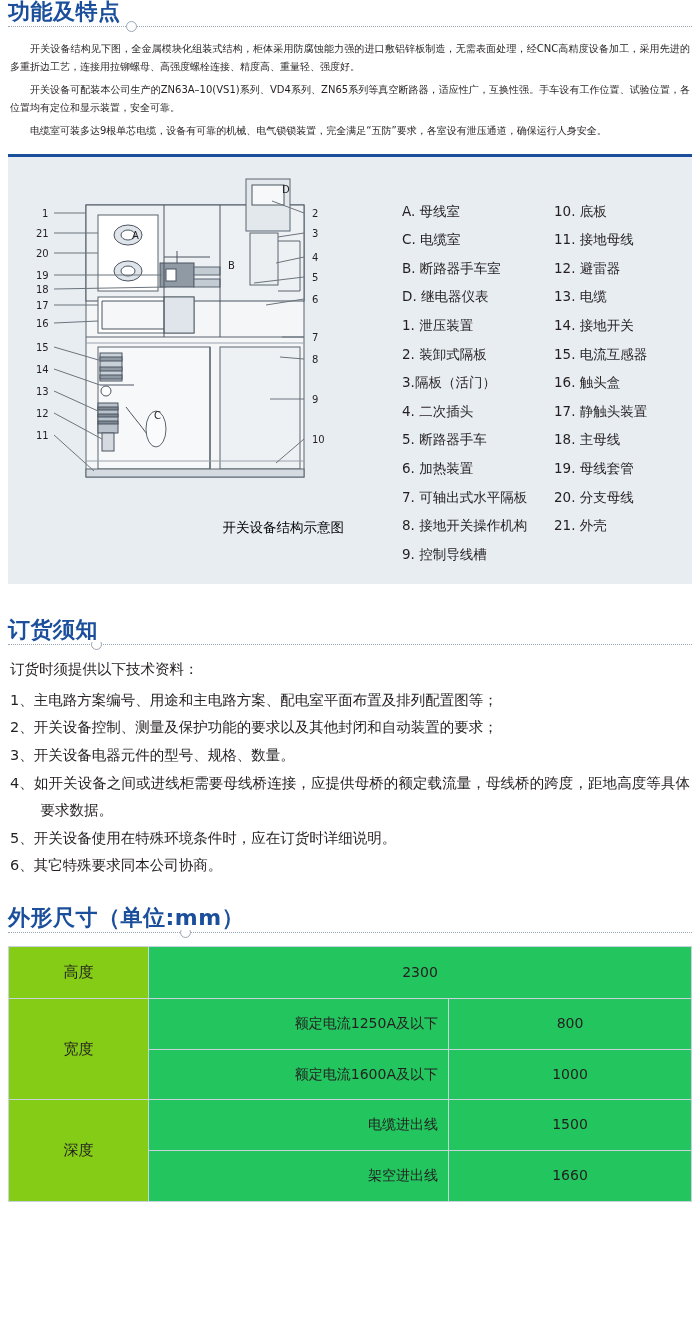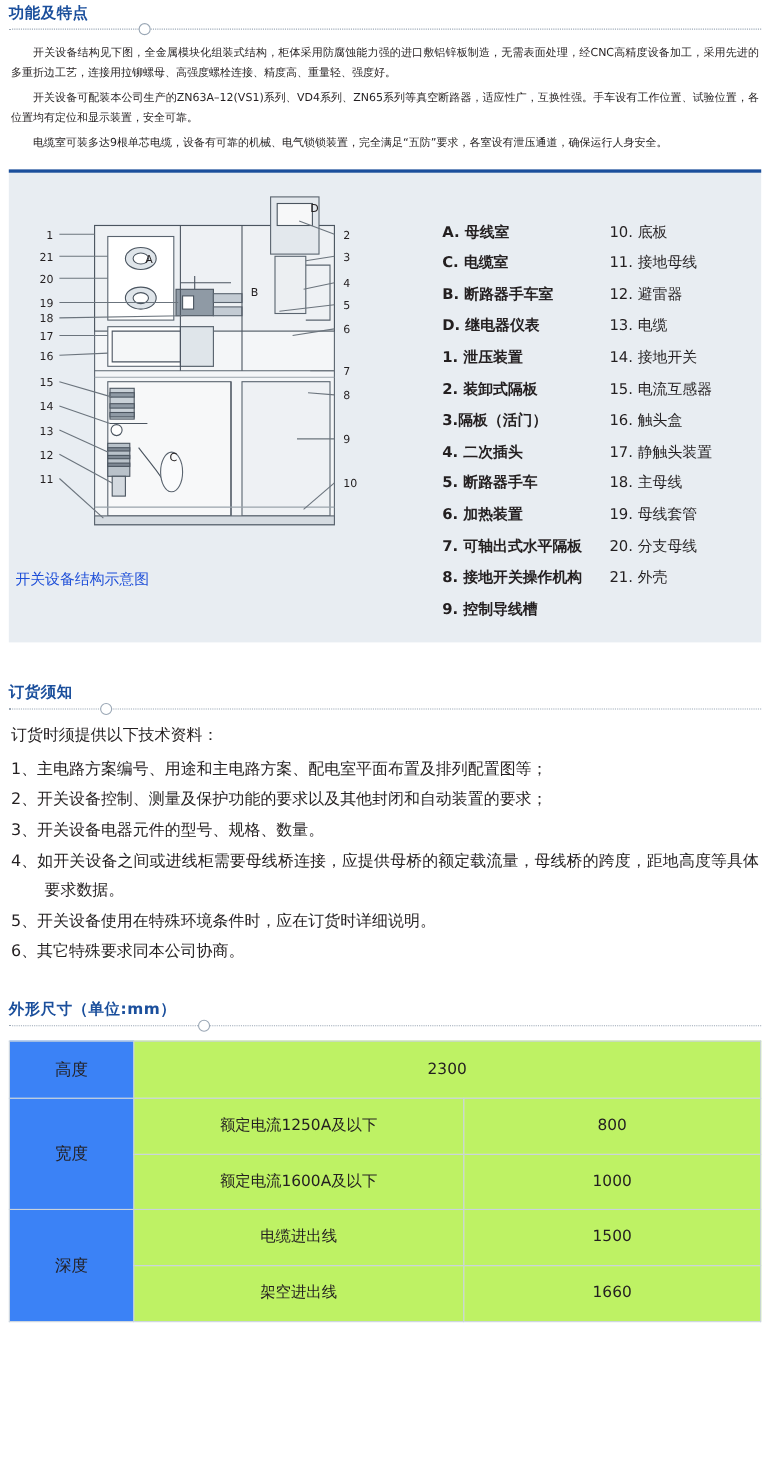--- a/index.html
+++ b/index.html
@@ -24,7 +24,7 @@
   }
   .sec-head .title {
     color: #1b4f9c;
-    font-size: 14px;
+    font-size: 22px;
     font-weight: bold;
     letter-spacing: 0.5px;
     display: inline-block;

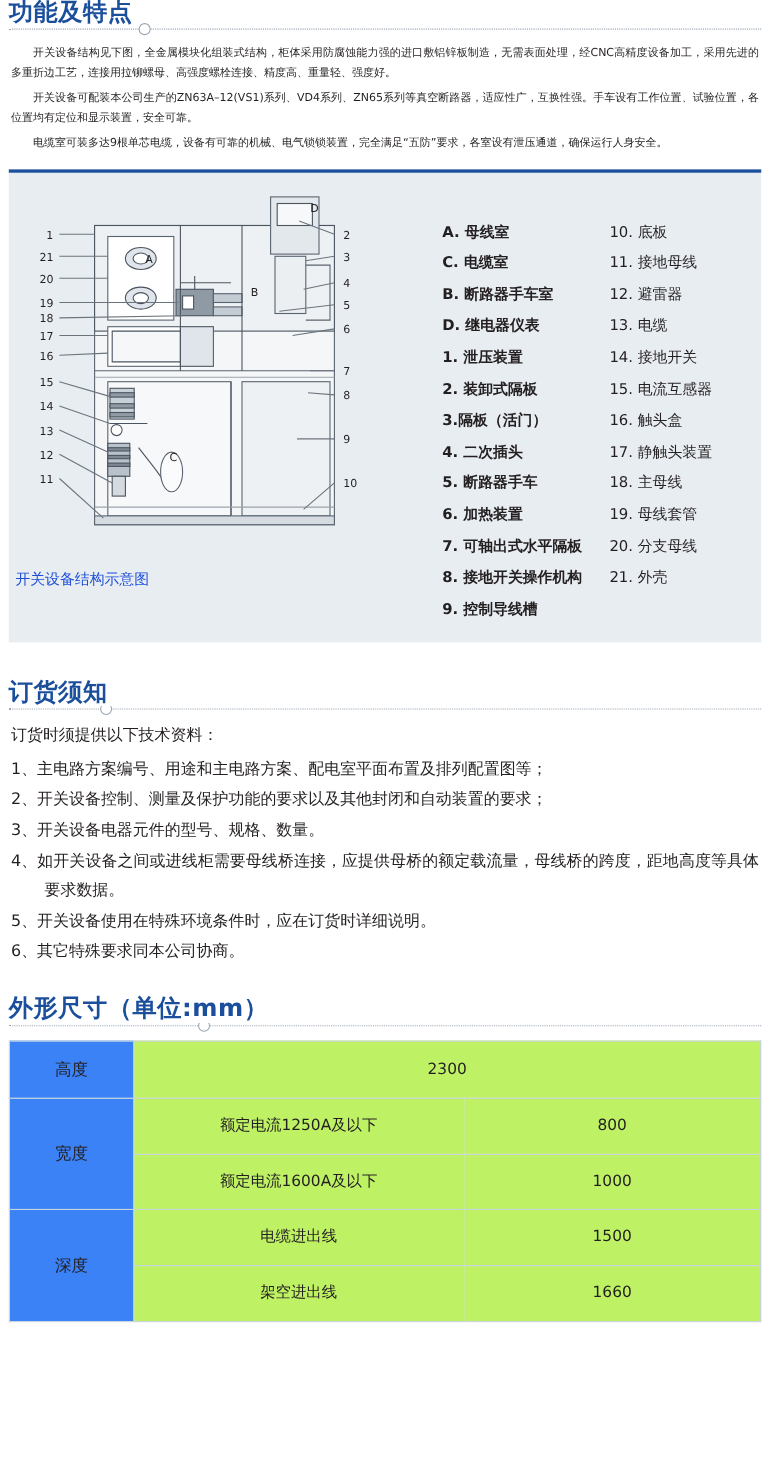--- a/index.html
+++ b/index.html
@@ -143,7 +143,7 @@
 
   <div class="body-text">
     <p>开关设备结构见下图，全金属模块化组装式结构，柜体采用防腐蚀能力强的进口敷铝锌板制造，无需表面处理，经CNC高精度设备加工，采用先进的多重折边工艺，连接用拉铆螺母、高强度螺栓连接、精度高、重量轻、强度好。</p>
-    <p>开关设备可配装本公司生产的ZN63A–12(VS1)系列、VD4系列、ZN65系列等真空断路器，适应性广，互换性强。手车设有工作位置、试验位置，各位置均有定位和显示装置，安全可靠。</p>
+    <p>开关设备可配装本公司生产的ZN63A–10(VS1)系列、VD4系列、ZN65系列等真空断路器，适应性广，互换性强。手车设有工作位置、试验位置，各位置均有定位和显示装置，安全可靠。</p>
     <p>电缆室可装多达9根单芯电缆，设备有可靠的机械、电气锁锁装置，完全满足“五防”要求，各室设有泄压通道，确保运行人身安全。</p>
   </div>
 

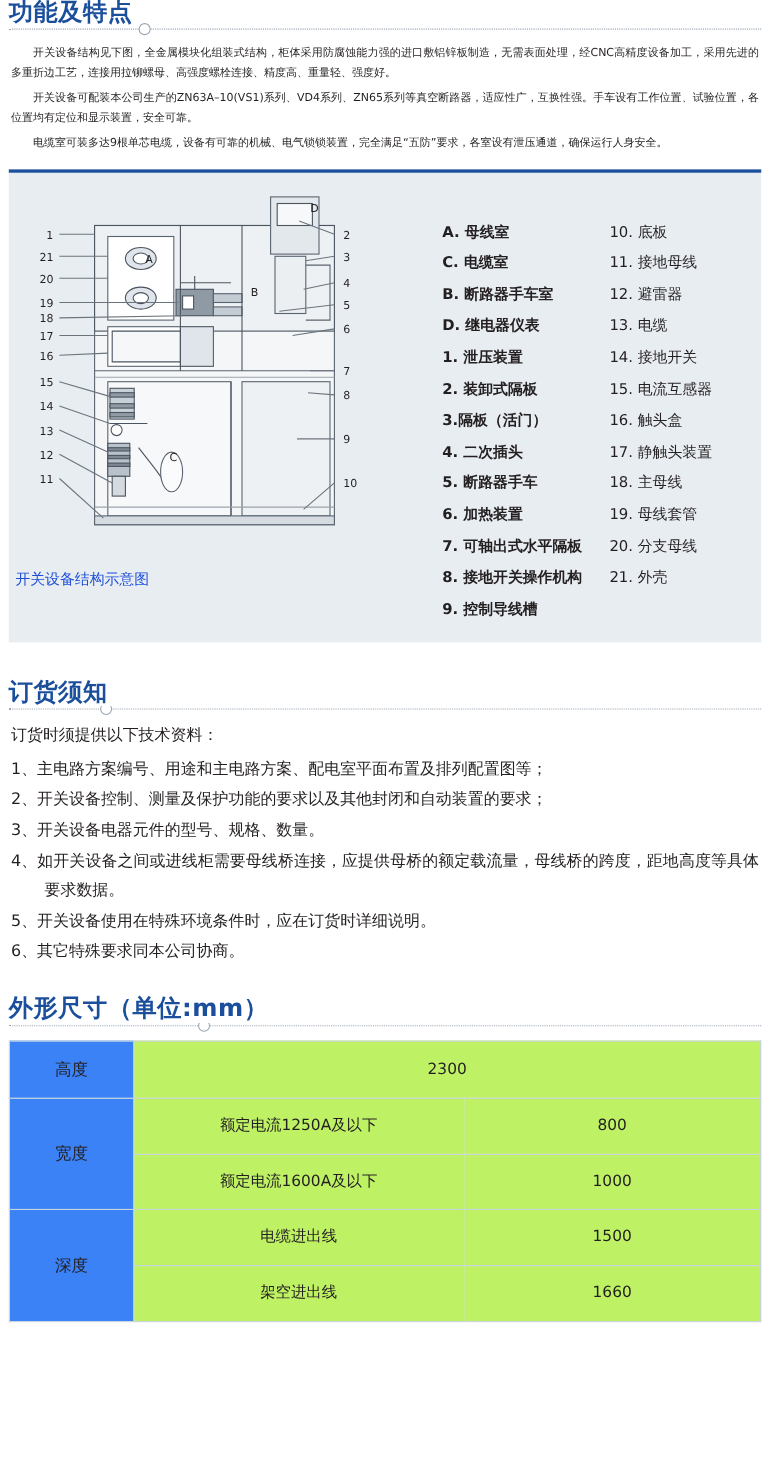--- a/index.html
+++ b/index.html
@@ -87,7 +87,7 @@
     font-size: 13.5px;
   }
   .legend .col { flex: 1; }
-  .legend .col.c1 { padding-left: 54px; font-weight: bold; }
+  .legend .col.c1 { padding-left: 54px; }
   .legend .col.c2 { padding-left: 20px; }
   .legend .item { line-height: 2.12; white-space: nowrap; }
 

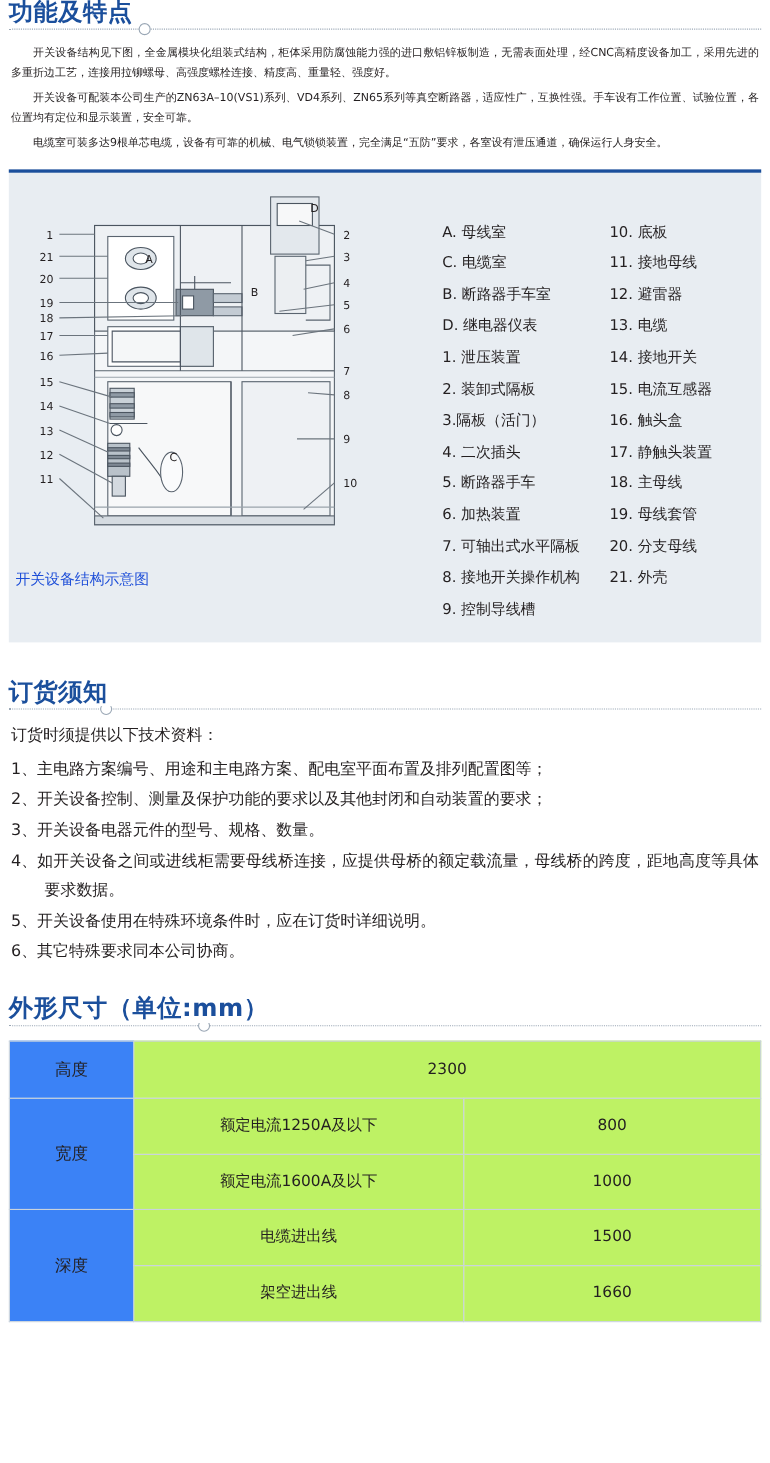--- a/index.html
+++ b/index.html
@@ -75,10 +75,10 @@
   }
   .dgm-svg { display: block; }
   .dgm-caption {
-    text-align: left;
+    text-align: right;
     font-size: 13.5px;
     margin-top: 6px;
-    color: #1d4ed8;
+    color: #000000;
   }
   .legend {
     flex: 1;

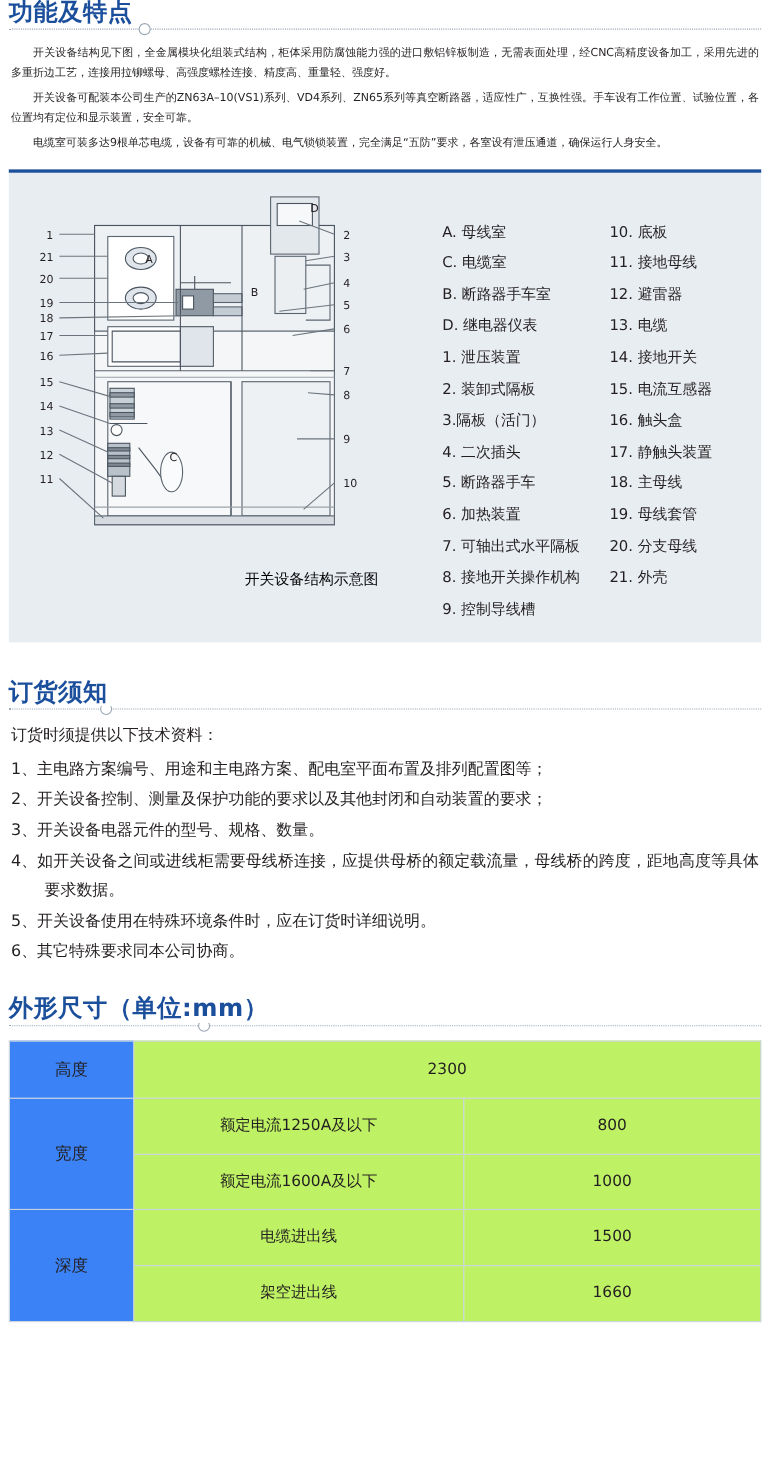--- a/index.html
+++ b/index.html
@@ -118,8 +118,8 @@
     vertical-align: middle;
   }
   table.dim td.hdr {
-    background: #3b82f6;
-    width: 113px;
+    background: #84cc16;
+    width: 140px;
     font-size: 15px;
   }
   table.dim td.mid {

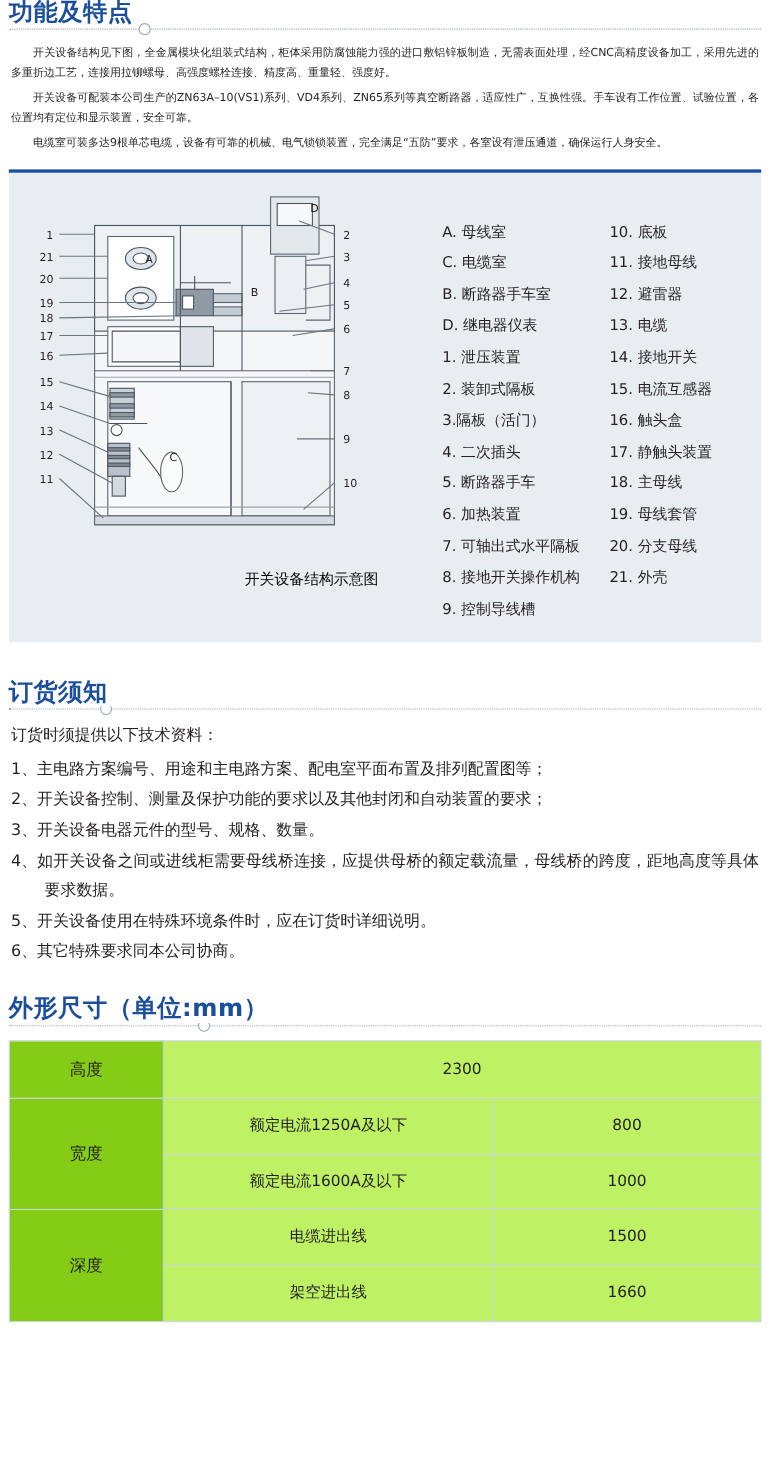--- a/index.html
+++ b/index.html
@@ -114,7 +114,7 @@
     border: 1px solid #c9d3dd;
     padding: 14px 10px;
     text-align: center;
-    background: #bef264;
+    background: #22c55e;
     vertical-align: middle;
   }
   table.dim td.hdr {

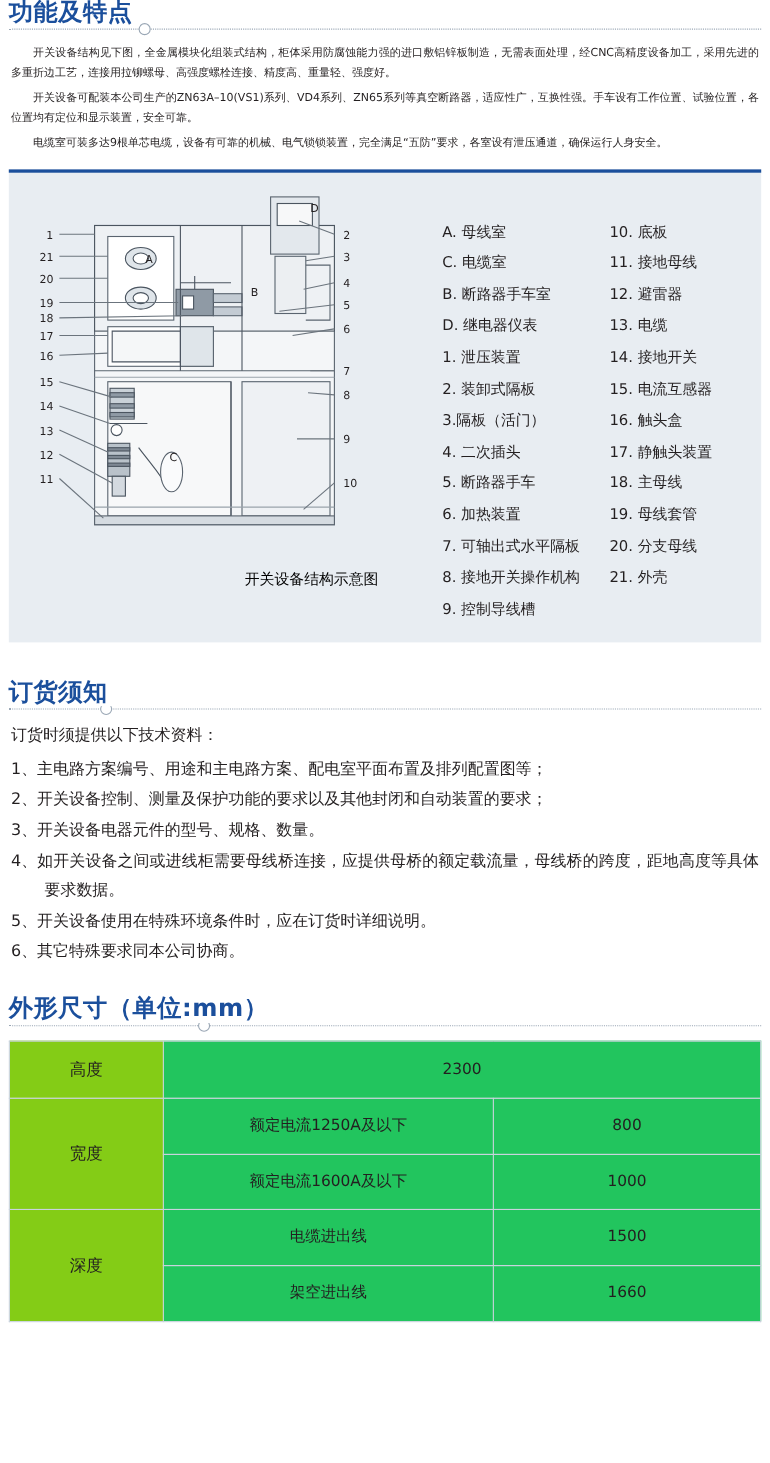--- a/index.html
+++ b/index.html
@@ -123,7 +123,7 @@
     font-size: 15px;
   }
   table.dim td.mid {
-    text-align: center;
+    text-align: right;
     width: 300px;
   }
   .sp-18 { height: 18px; }

